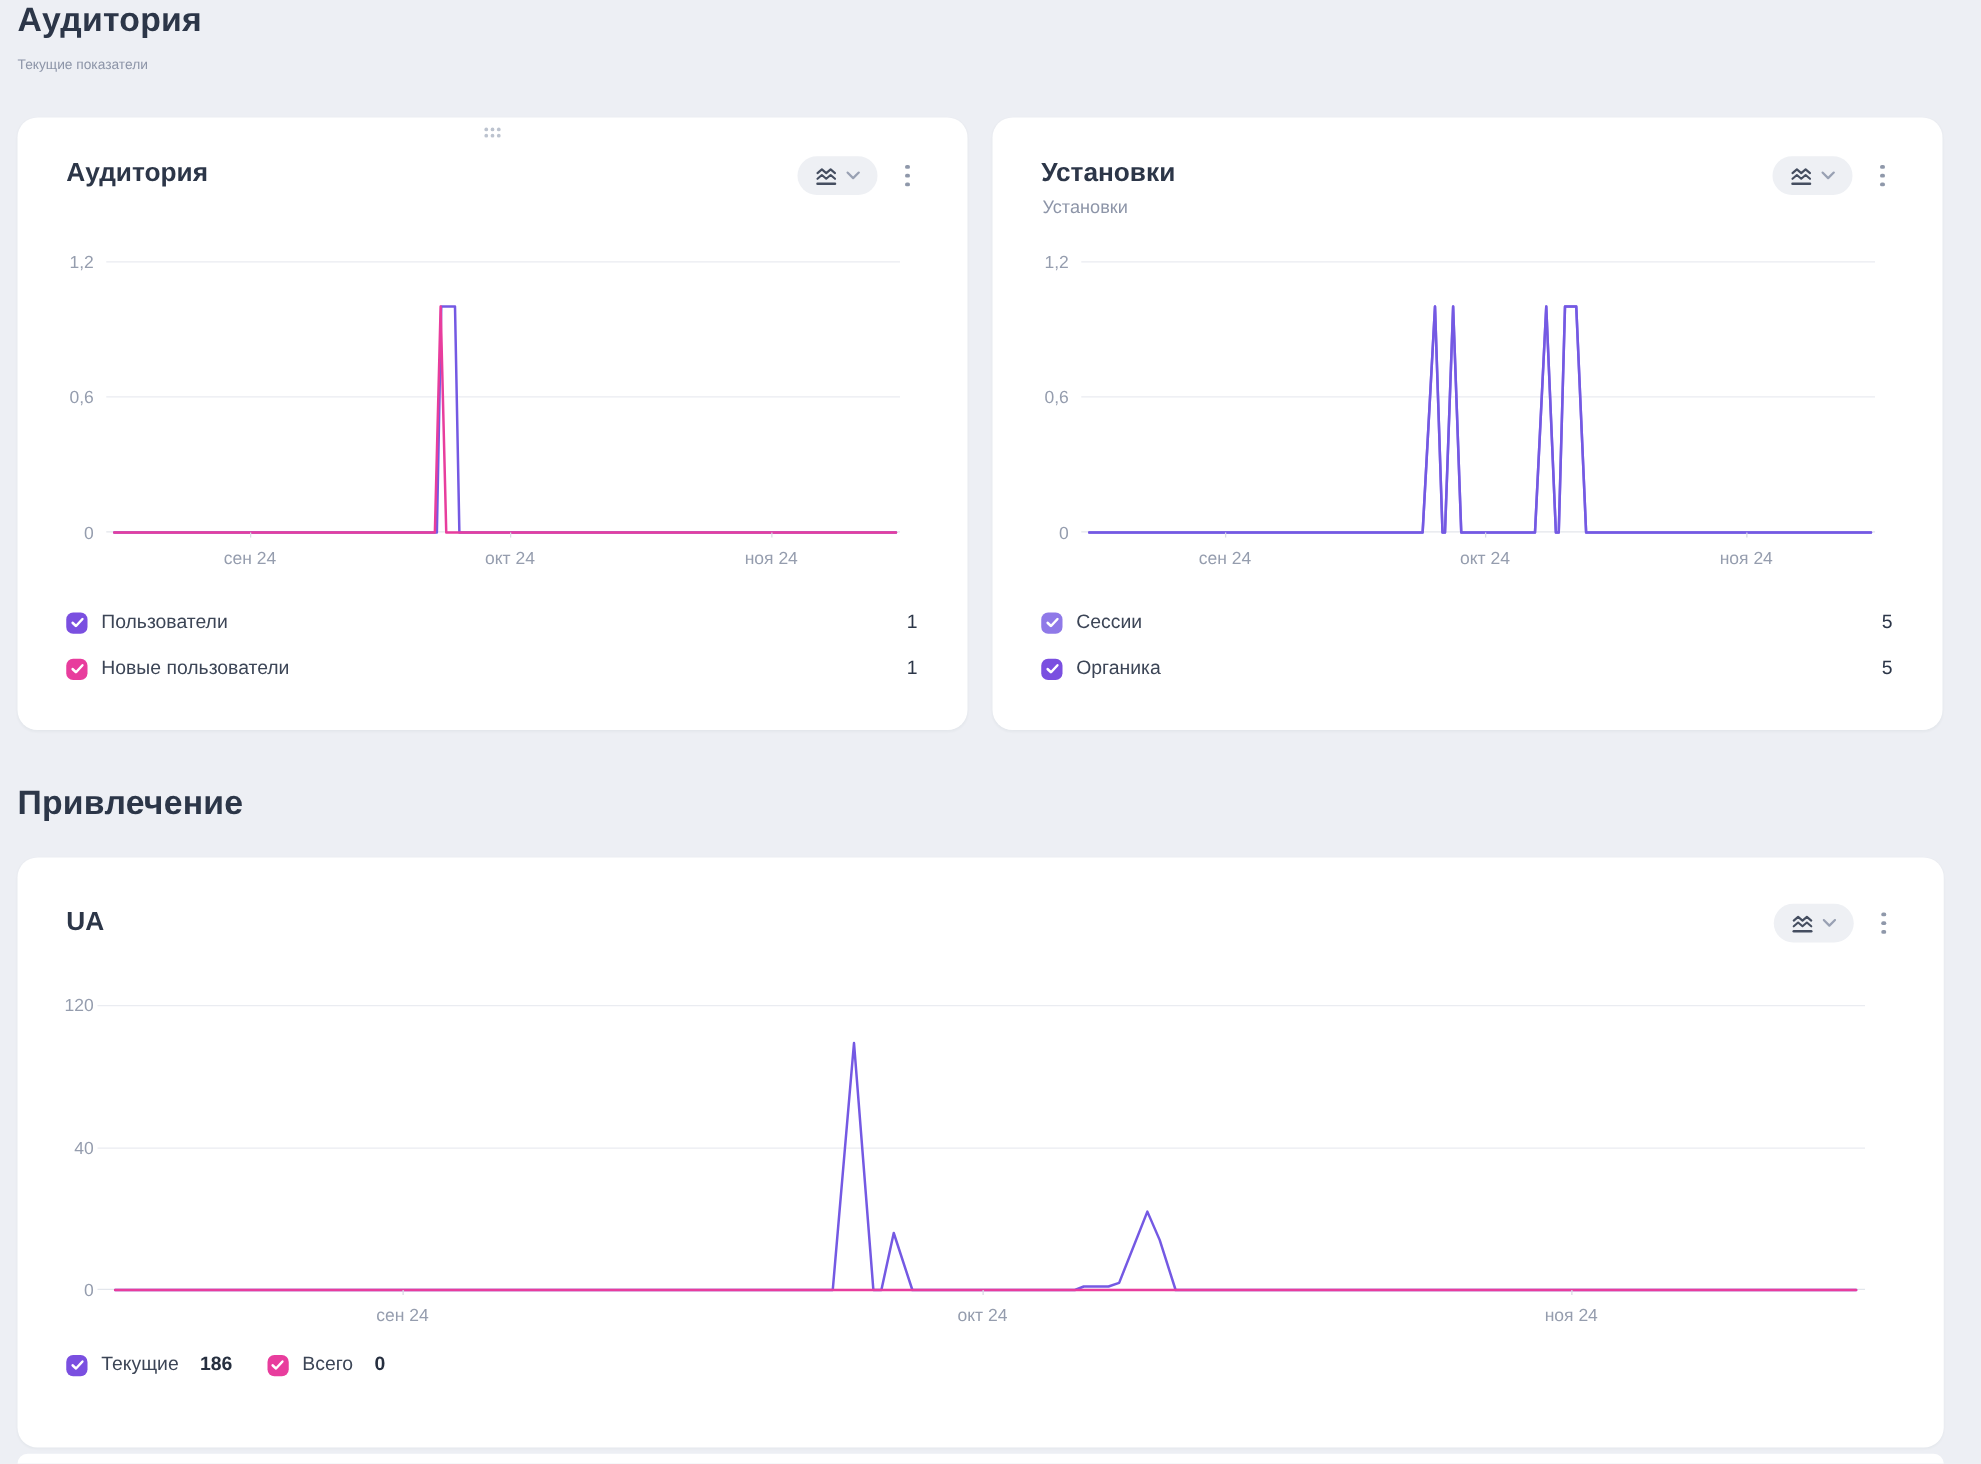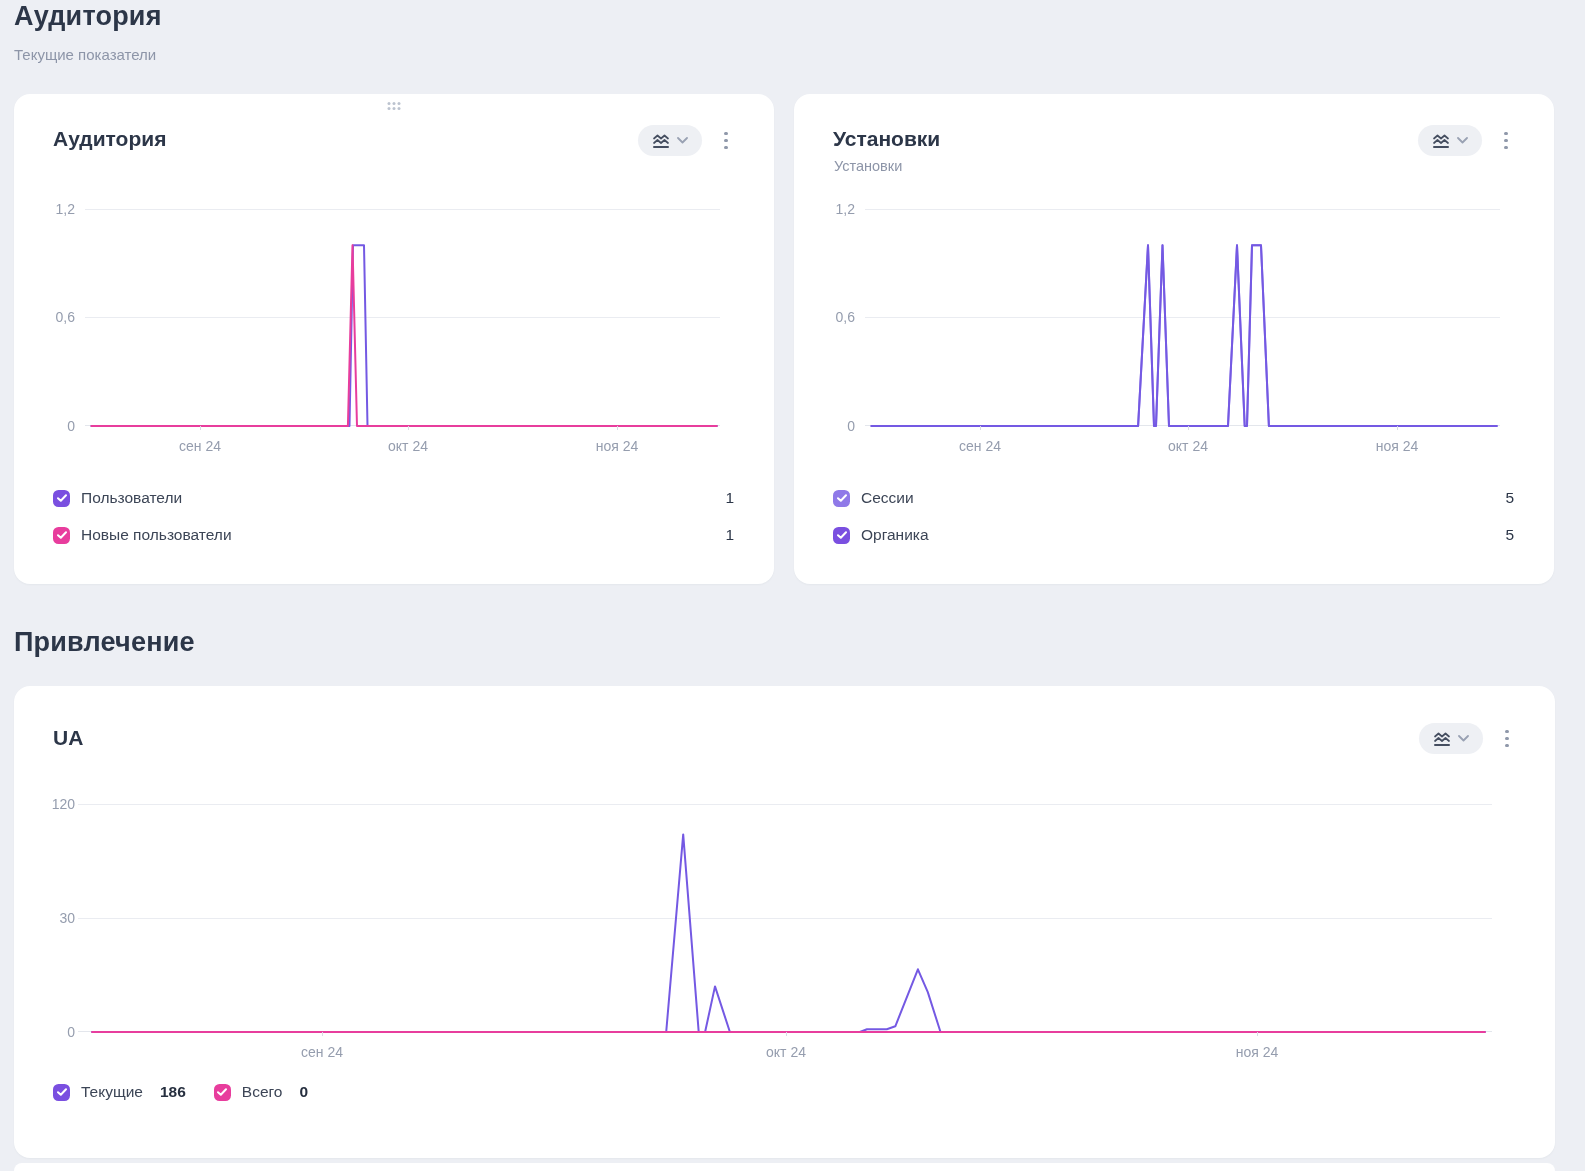--- a/index.html
+++ b/index.html
@@ -12,7 +12,7 @@
     color: #303a4e;
   }
   .page-title { position:absolute; left:14px; top:1px; font-size:27px; font-weight:700; color:#2c3648; letter-spacing:.2px; }
-  .page-subtitle { position:absolute; left:14px; top:46px; font-size:15px; color:#8d95a8; }
+  .page-subtitle { position:absolute; left:14px; top:46px; font-size:11px; color:#8d95a8; }
   .section-title { position:absolute; left:14px; top:627px; font-size:27px; font-weight:700; color:#2c3648; letter-spacing:.2px; }
 
   .card { position:absolute; background:#ffffff; border-radius:16px; box-shadow:0 1px 2px rgba(30,40,60,.04); }

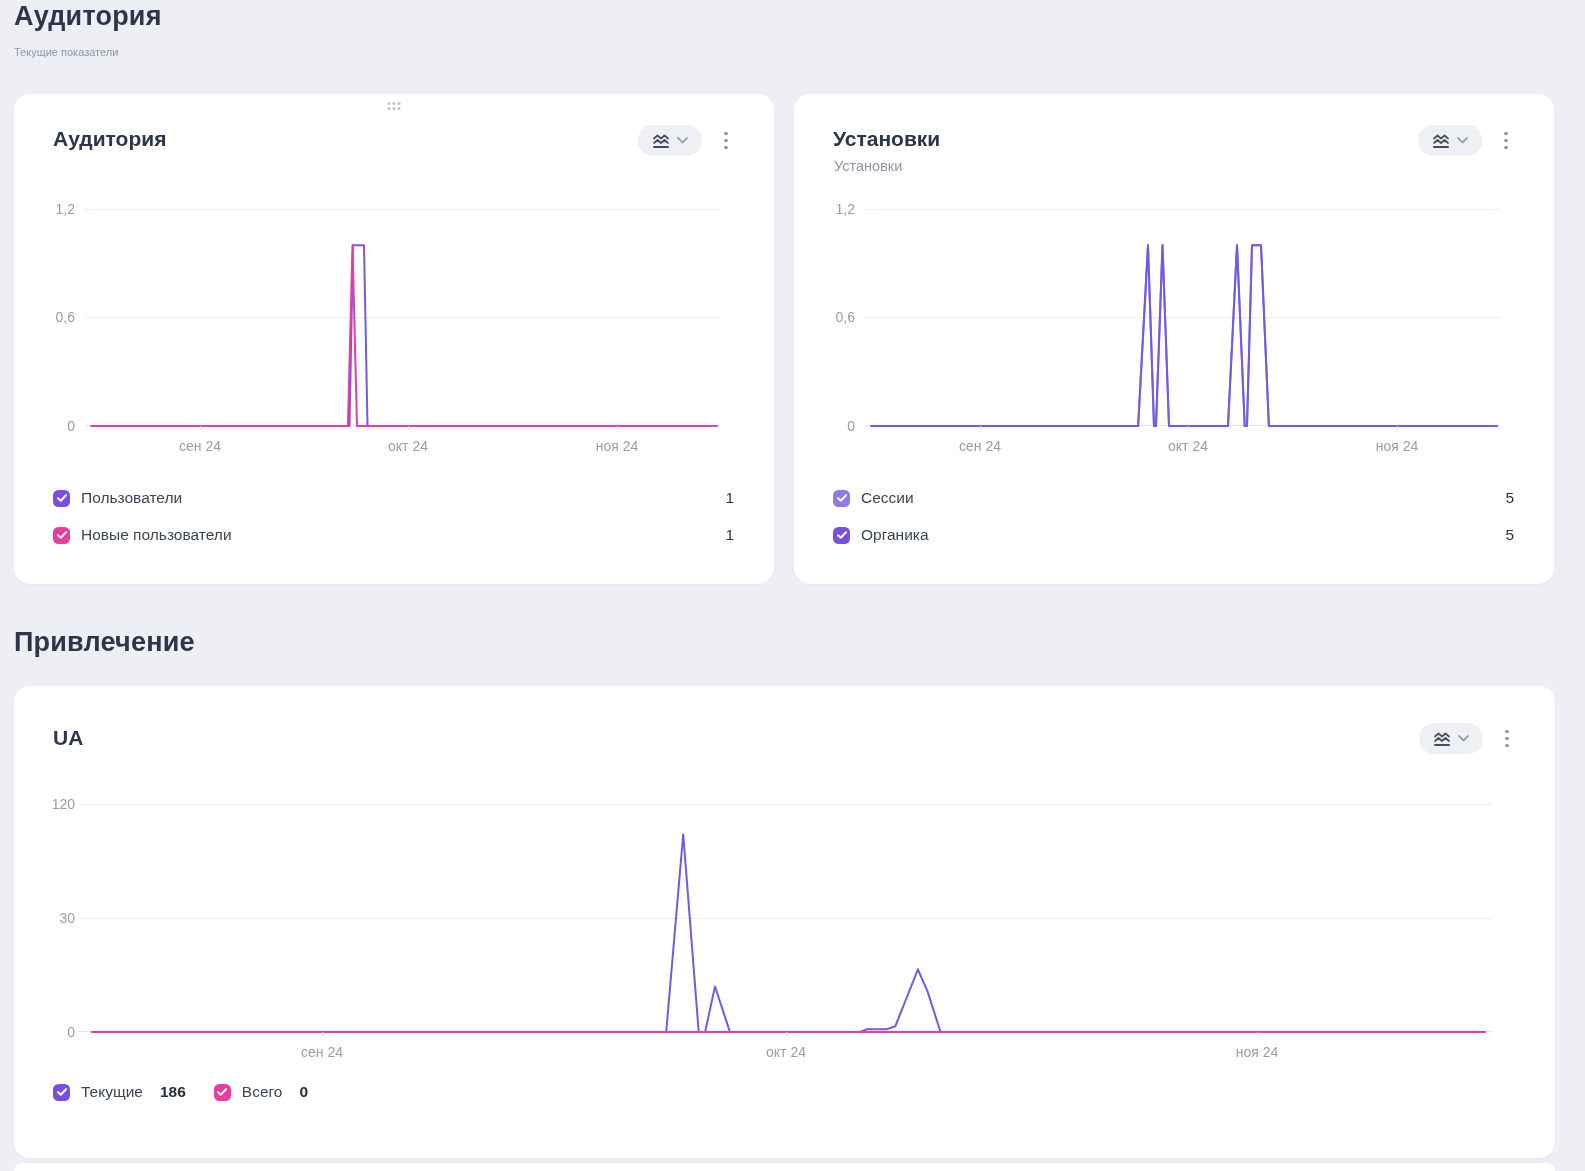--- a/index.html
+++ b/index.html
@@ -213,7 +213,7 @@
     </button>
 
   <div class="ylabel" style="top:110px">120</div>
-  <div class="ylabel" style="top:224px">30</div>
+  <div class="ylabel" style="top:224px">40</div>
   <div class="ylabel" style="top:338px">0</div>
 
   <div class="plot plot-3">

